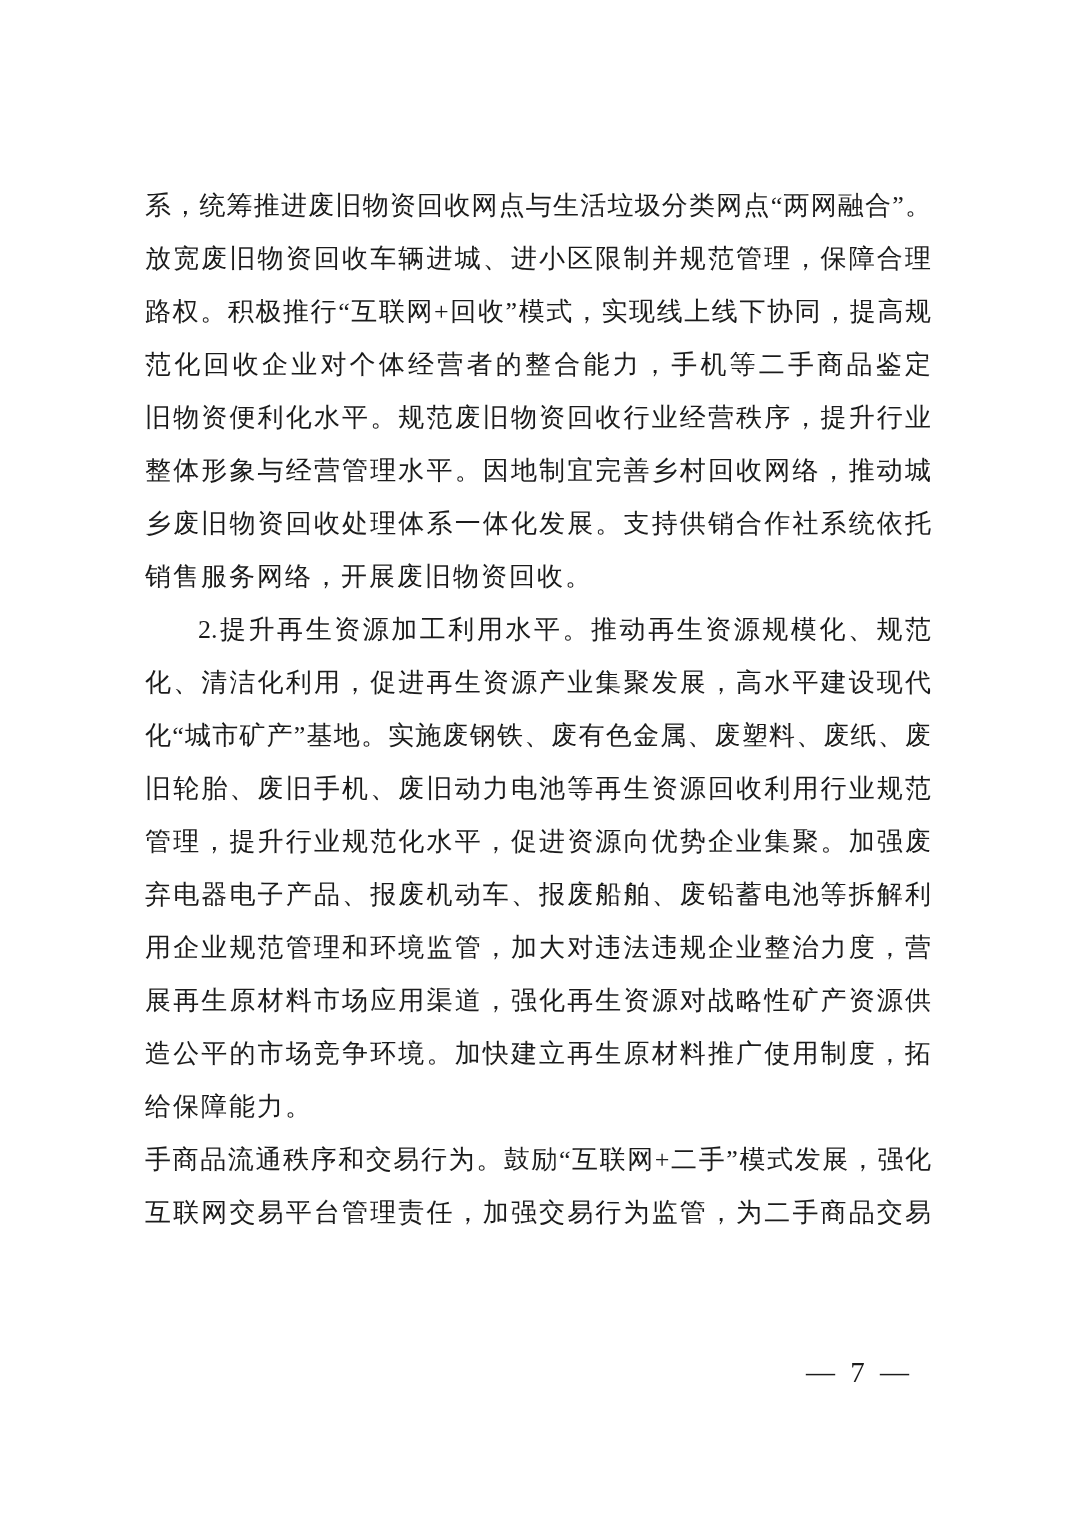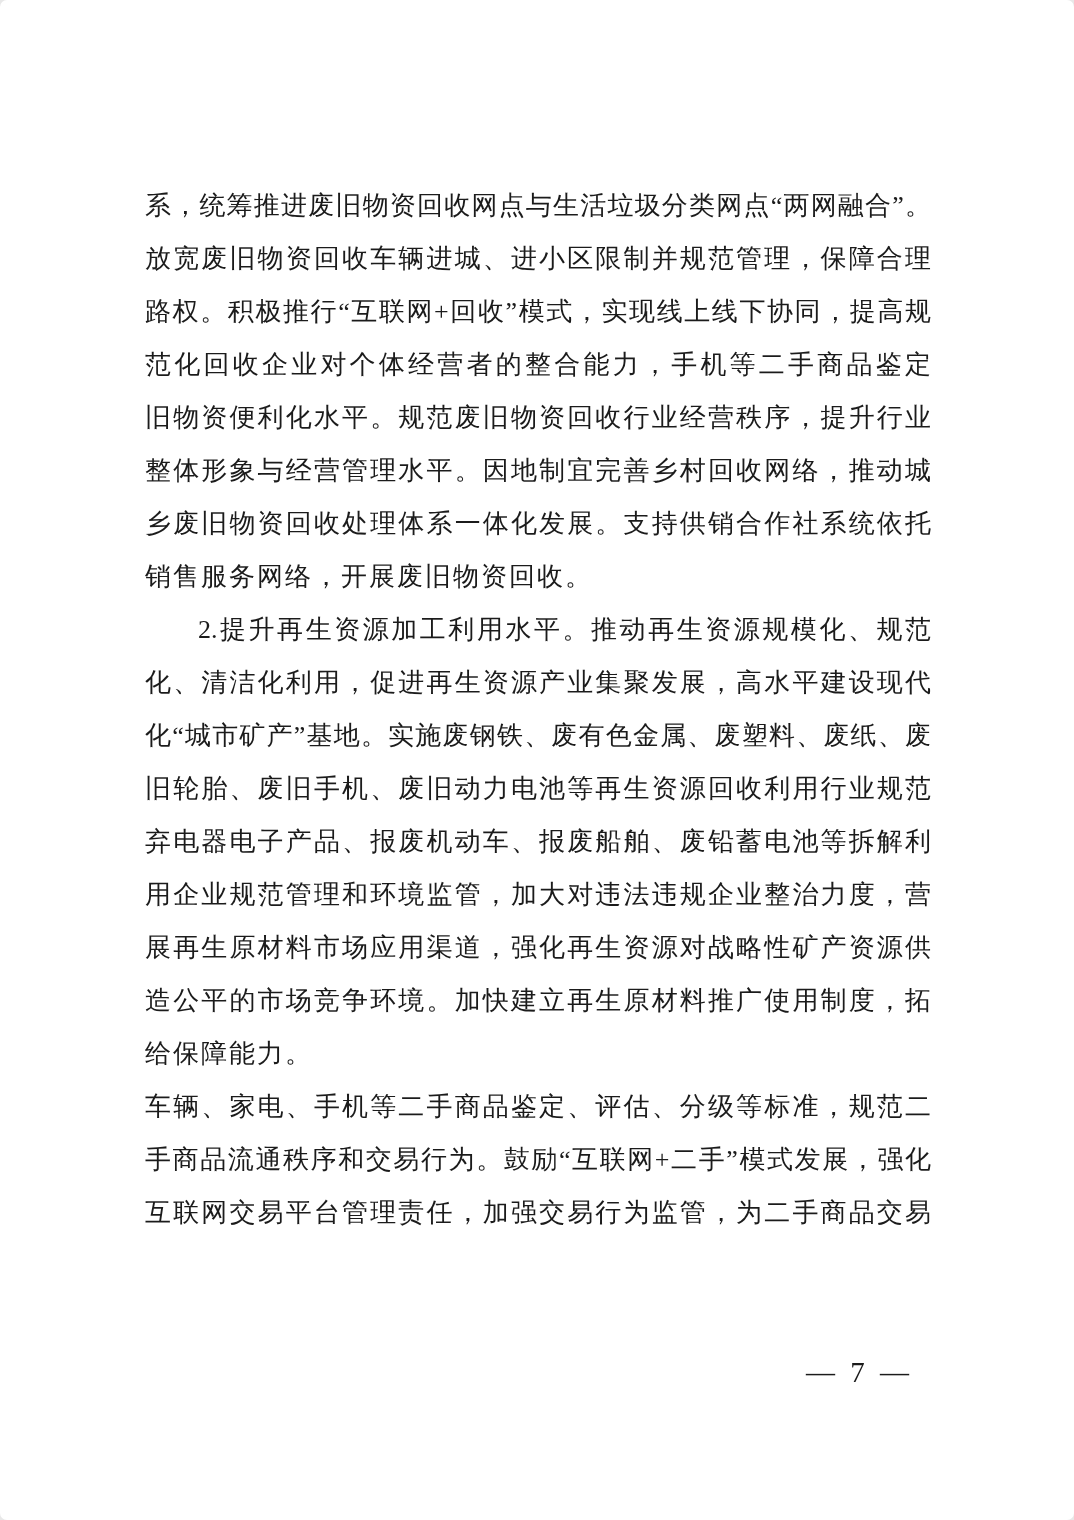--- a/index.html
+++ b/index.html
@@ -16,7 +16,6 @@
     color: #1b1b1b;
     overflow: hidden;
     margin: 0 auto;
-    border-radius: 7px;
   }
   .textblock {
     position: absolute;

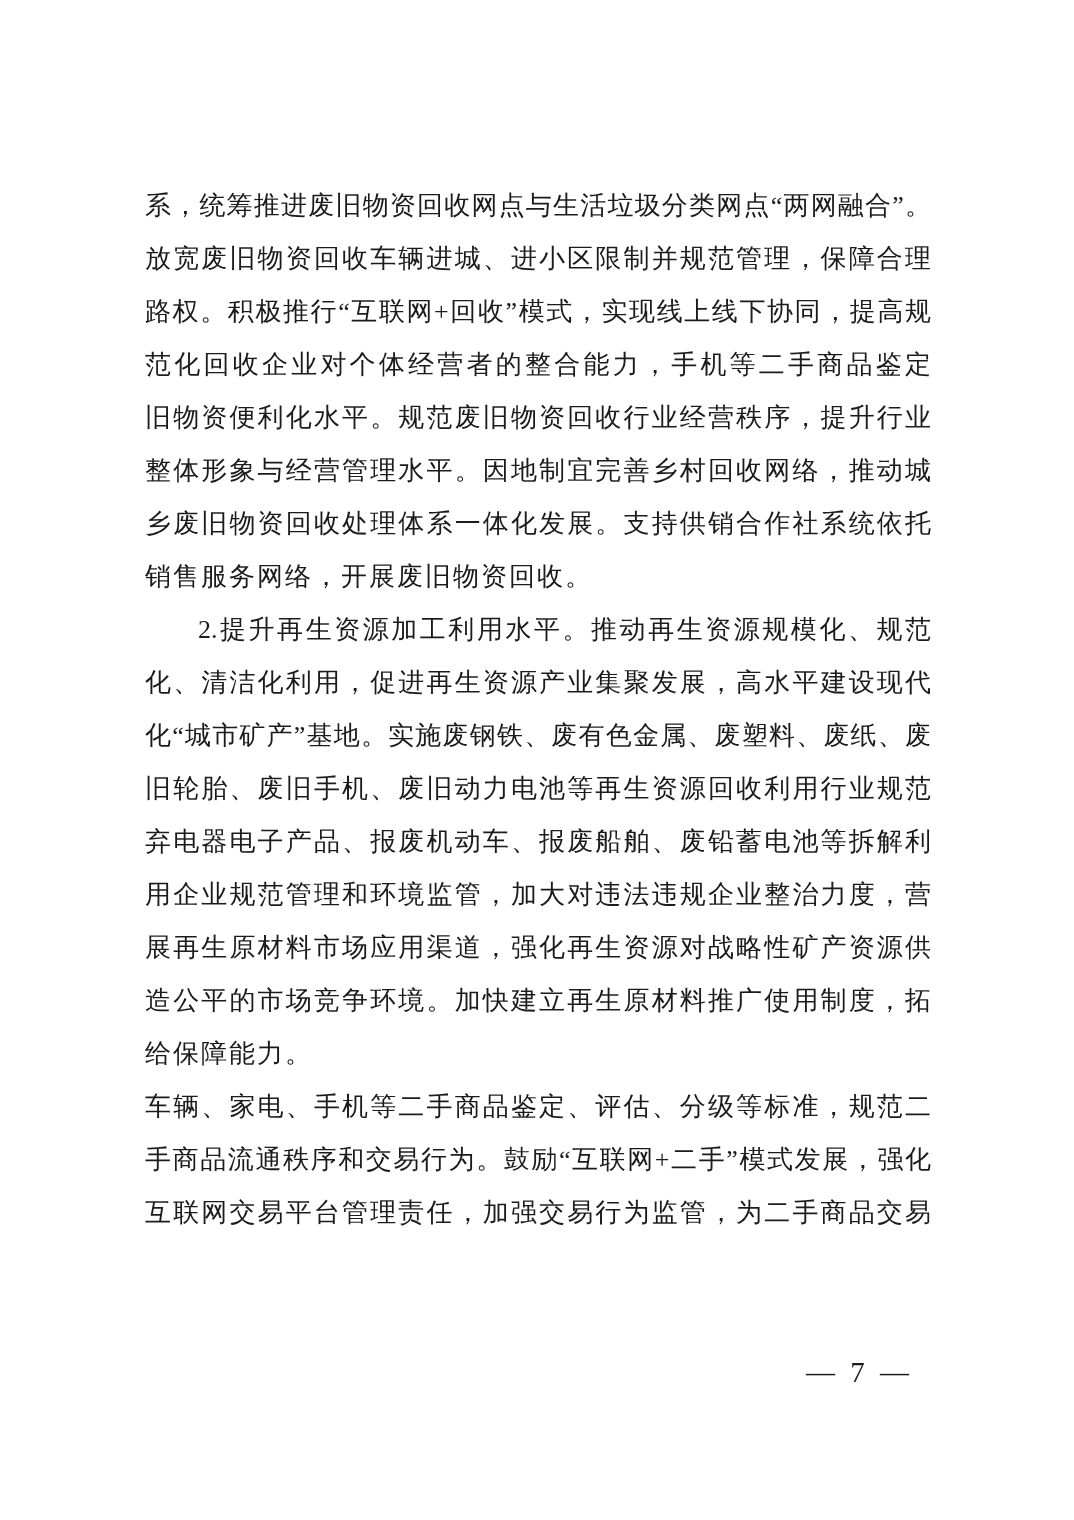--- a/index.html
+++ b/index.html
@@ -72,6 +72,7 @@
       <div class="line"><span>化、清洁化利用，促进再生资源产业集聚发展，高水平建设现代</span></div>
       <div class="line"><span>化“城市矿产”基地。实施废钢铁、废有色金属、废塑料、废纸、废</span></div>
       <div class="line"><span>旧轮胎、废旧手机、废旧动力电池等再生资源回收利用行业规范</span></div>
+      <div class="line"><span>管理，提升行业规范化水平，促进资源向优势企业集聚。加强废</span></div>
       <div class="line"><span>弃电器电子产品、报废机动车、报废船舶、废铅蓄电池等拆解利</span></div>
       <div class="line"><span>用企业规范管理和环境监管，加大对违法违规企业整治力度，营</span></div>
       <div class="line"><span>展再生原材料市场应用渠道，强化再生资源对战略性矿产资源供</span></div>

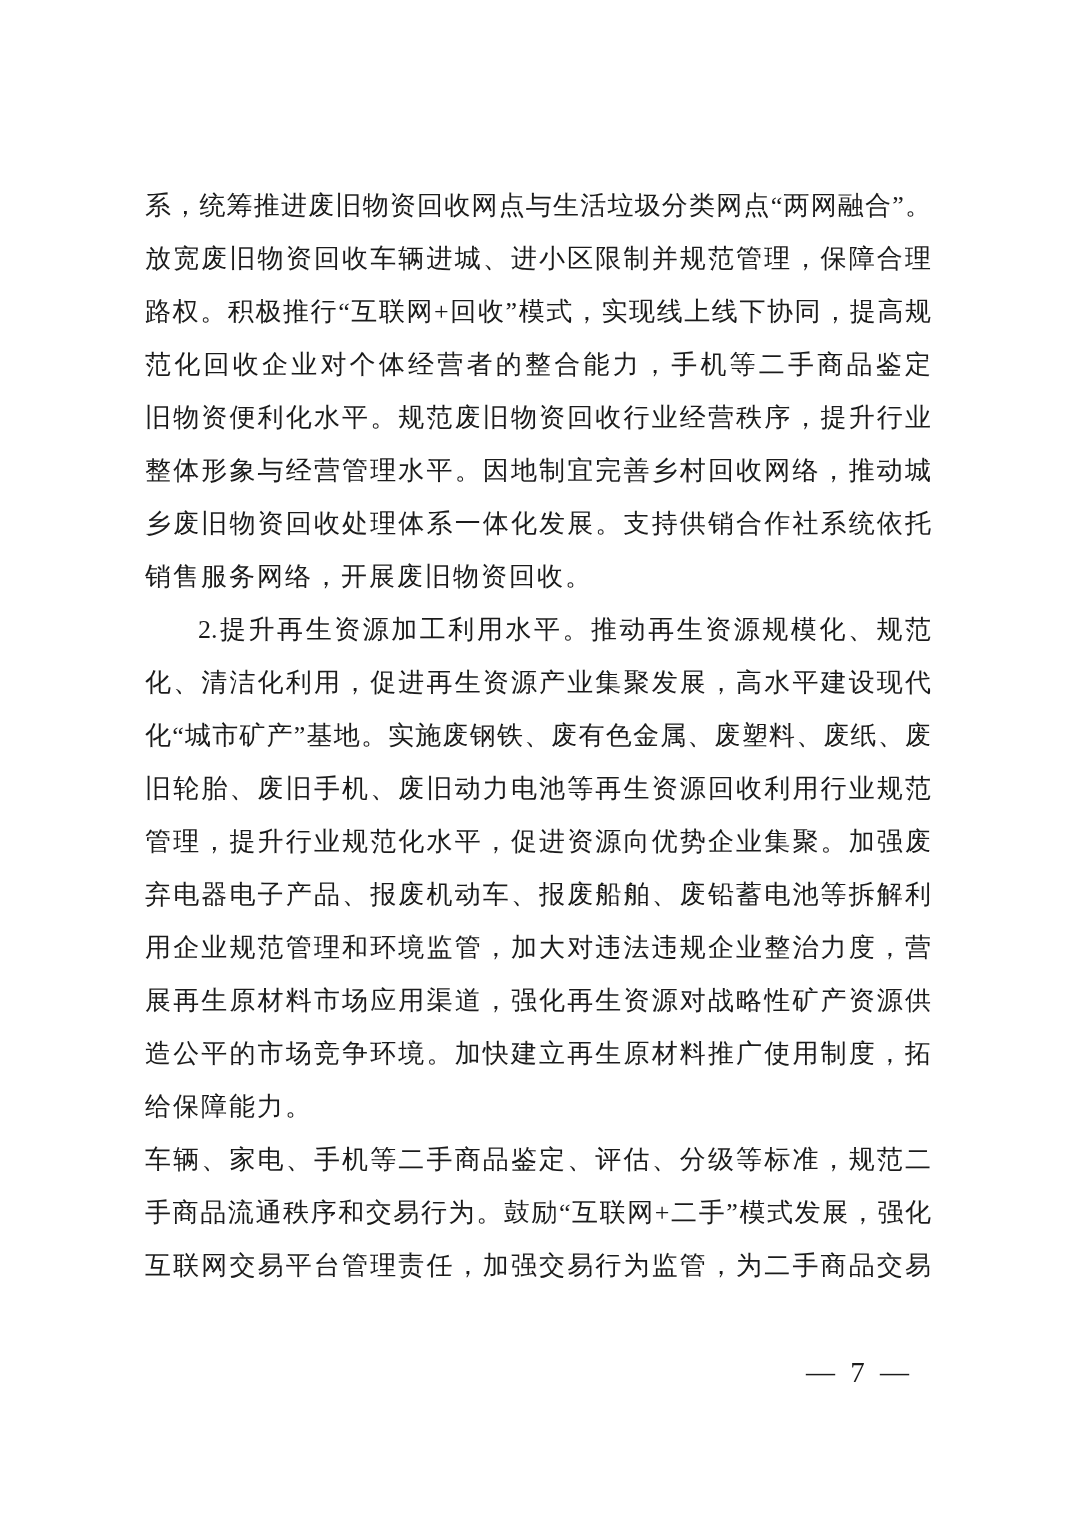--- a/index.html
+++ b/index.html
@@ -78,7 +78,6 @@
       <div class="line"><span>展再生原材料市场应用渠道，强化再生资源对战略性矿产资源供</span></div>
       <div class="line"><span>造公平的市场竞争环境。加快建立再生原材料推广使用制度，拓</span></div>
       <div class="line plain"><span>给保障能力。</span></div>
-      <div class="line"><span>车辆、家电、手机等二手商品鉴定、评估、分级等标准，规范二</span></div>
       <div class="line"><span>手商品流通秩序和交易行为。鼓励“互联网+二手”模式发展，强化</span></div>
       <div class="line"><span>互联网交易平台管理责任，加强交易行为监管，为二手商品交易</span></div>
     </div>

